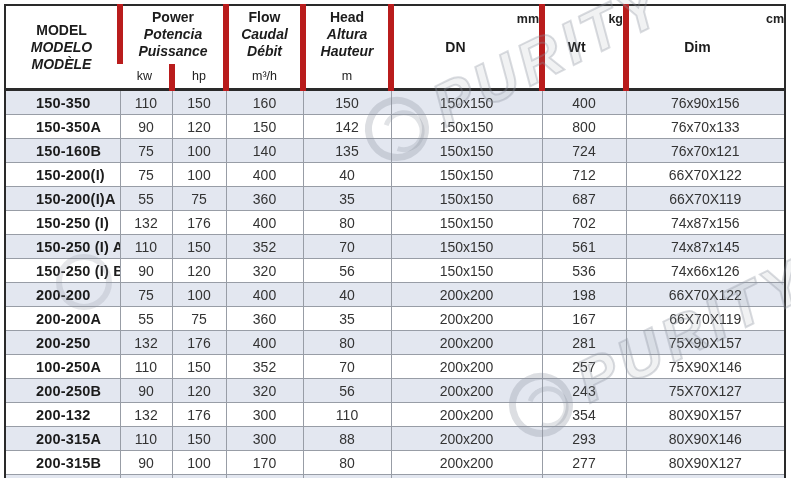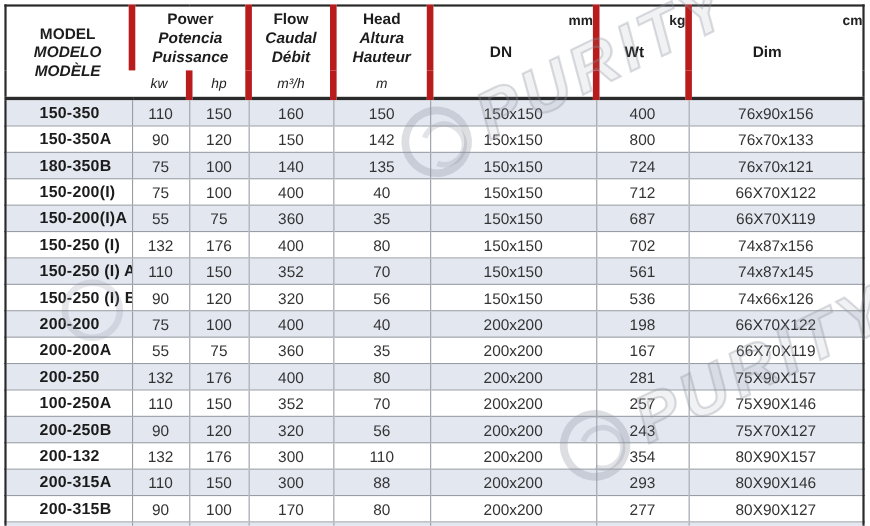--- a/index.html
+++ b/index.html
@@ -82,7 +82,6 @@
     font-size: 12.5px;
     color: #222222;
     text-align: center;
-    font-style: italic;
   }
 
   th.hdr-bottom { border-bottom: 3px solid #2a2a2a; }

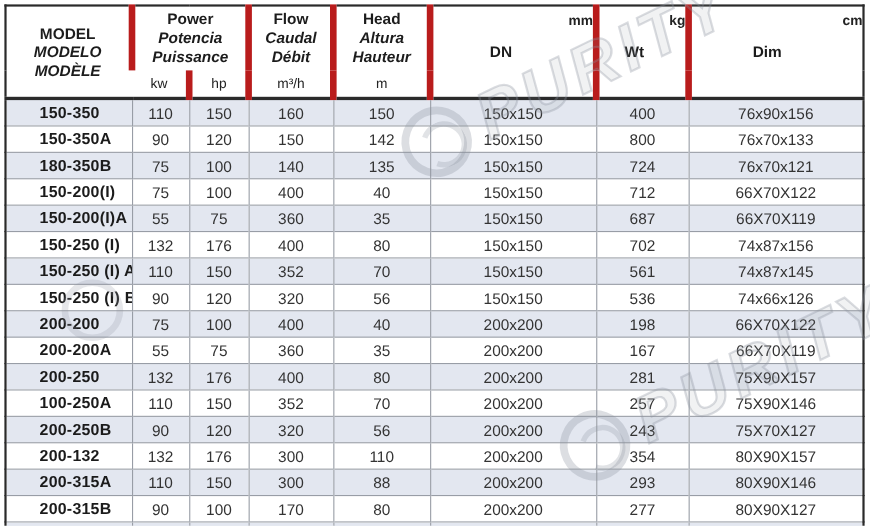--- a/index.html
+++ b/index.html
@@ -261,7 +261,7 @@
           <td>76x70x133</td>
         </tr>
         <tr>
-          <td class="model-cell">180-350B</td>
+          <td class="model-cell">150-160B</td>
           <td>75</td>
           <td>100</td>
           <td>140</td>

